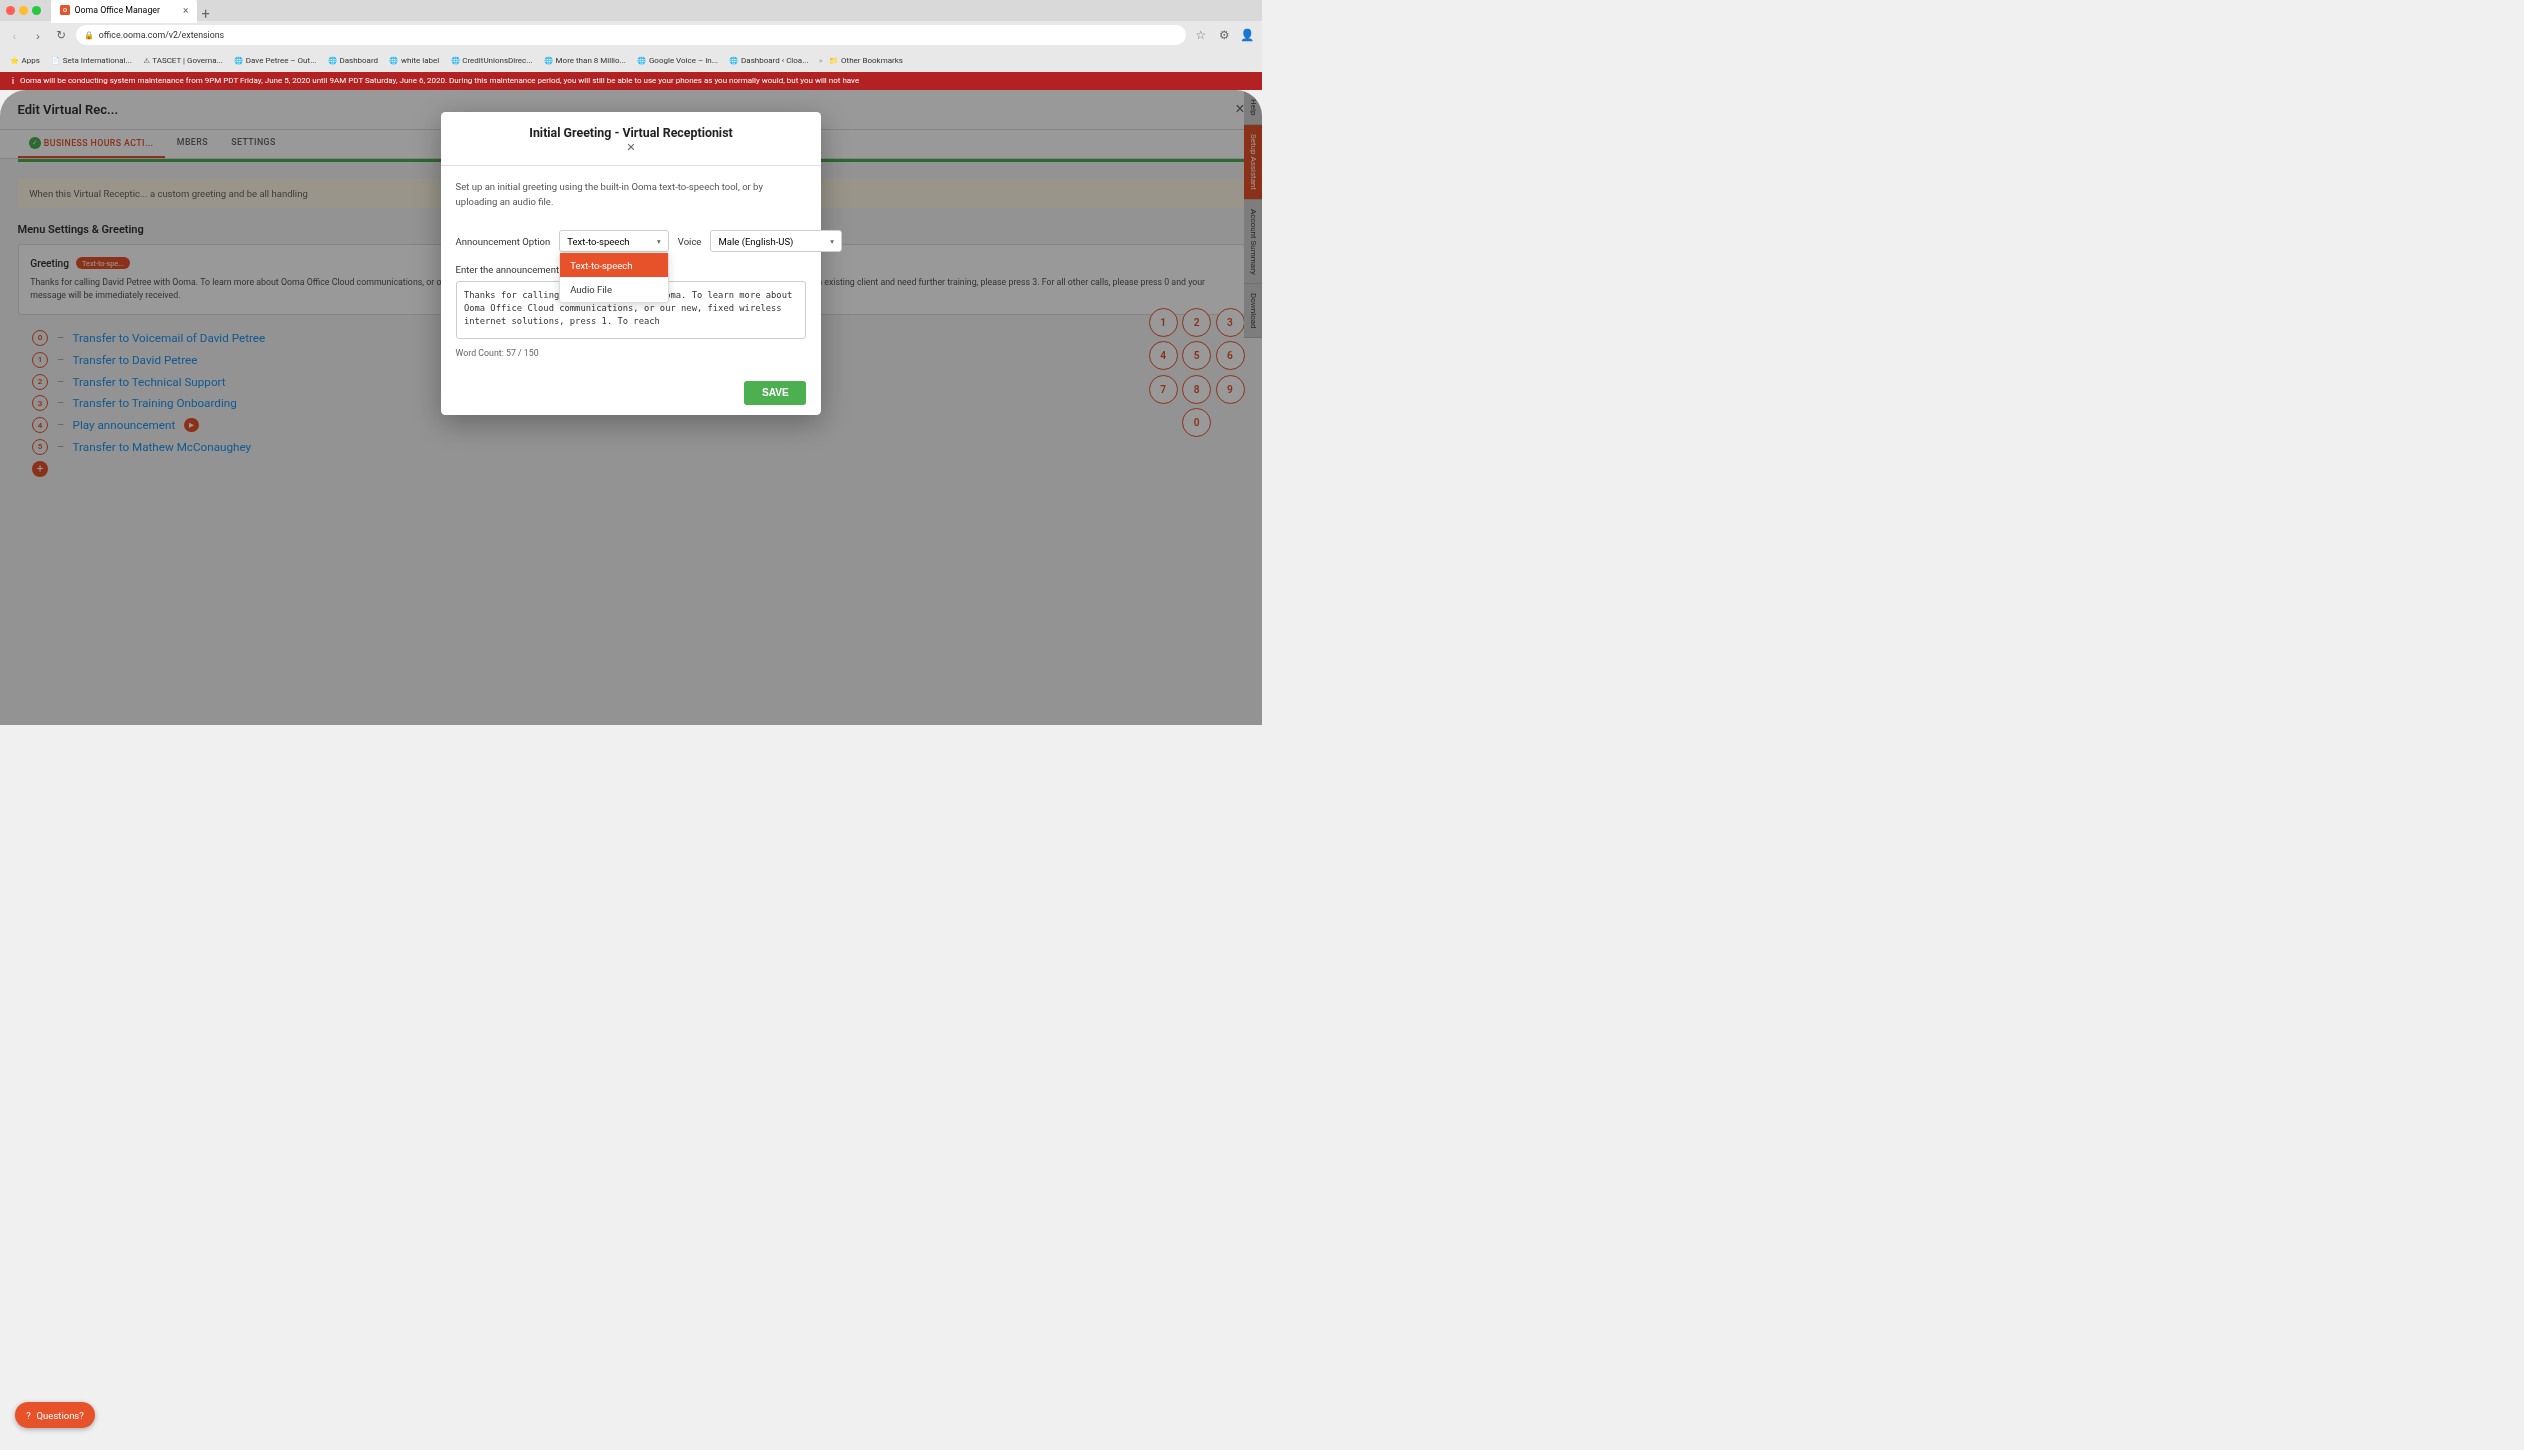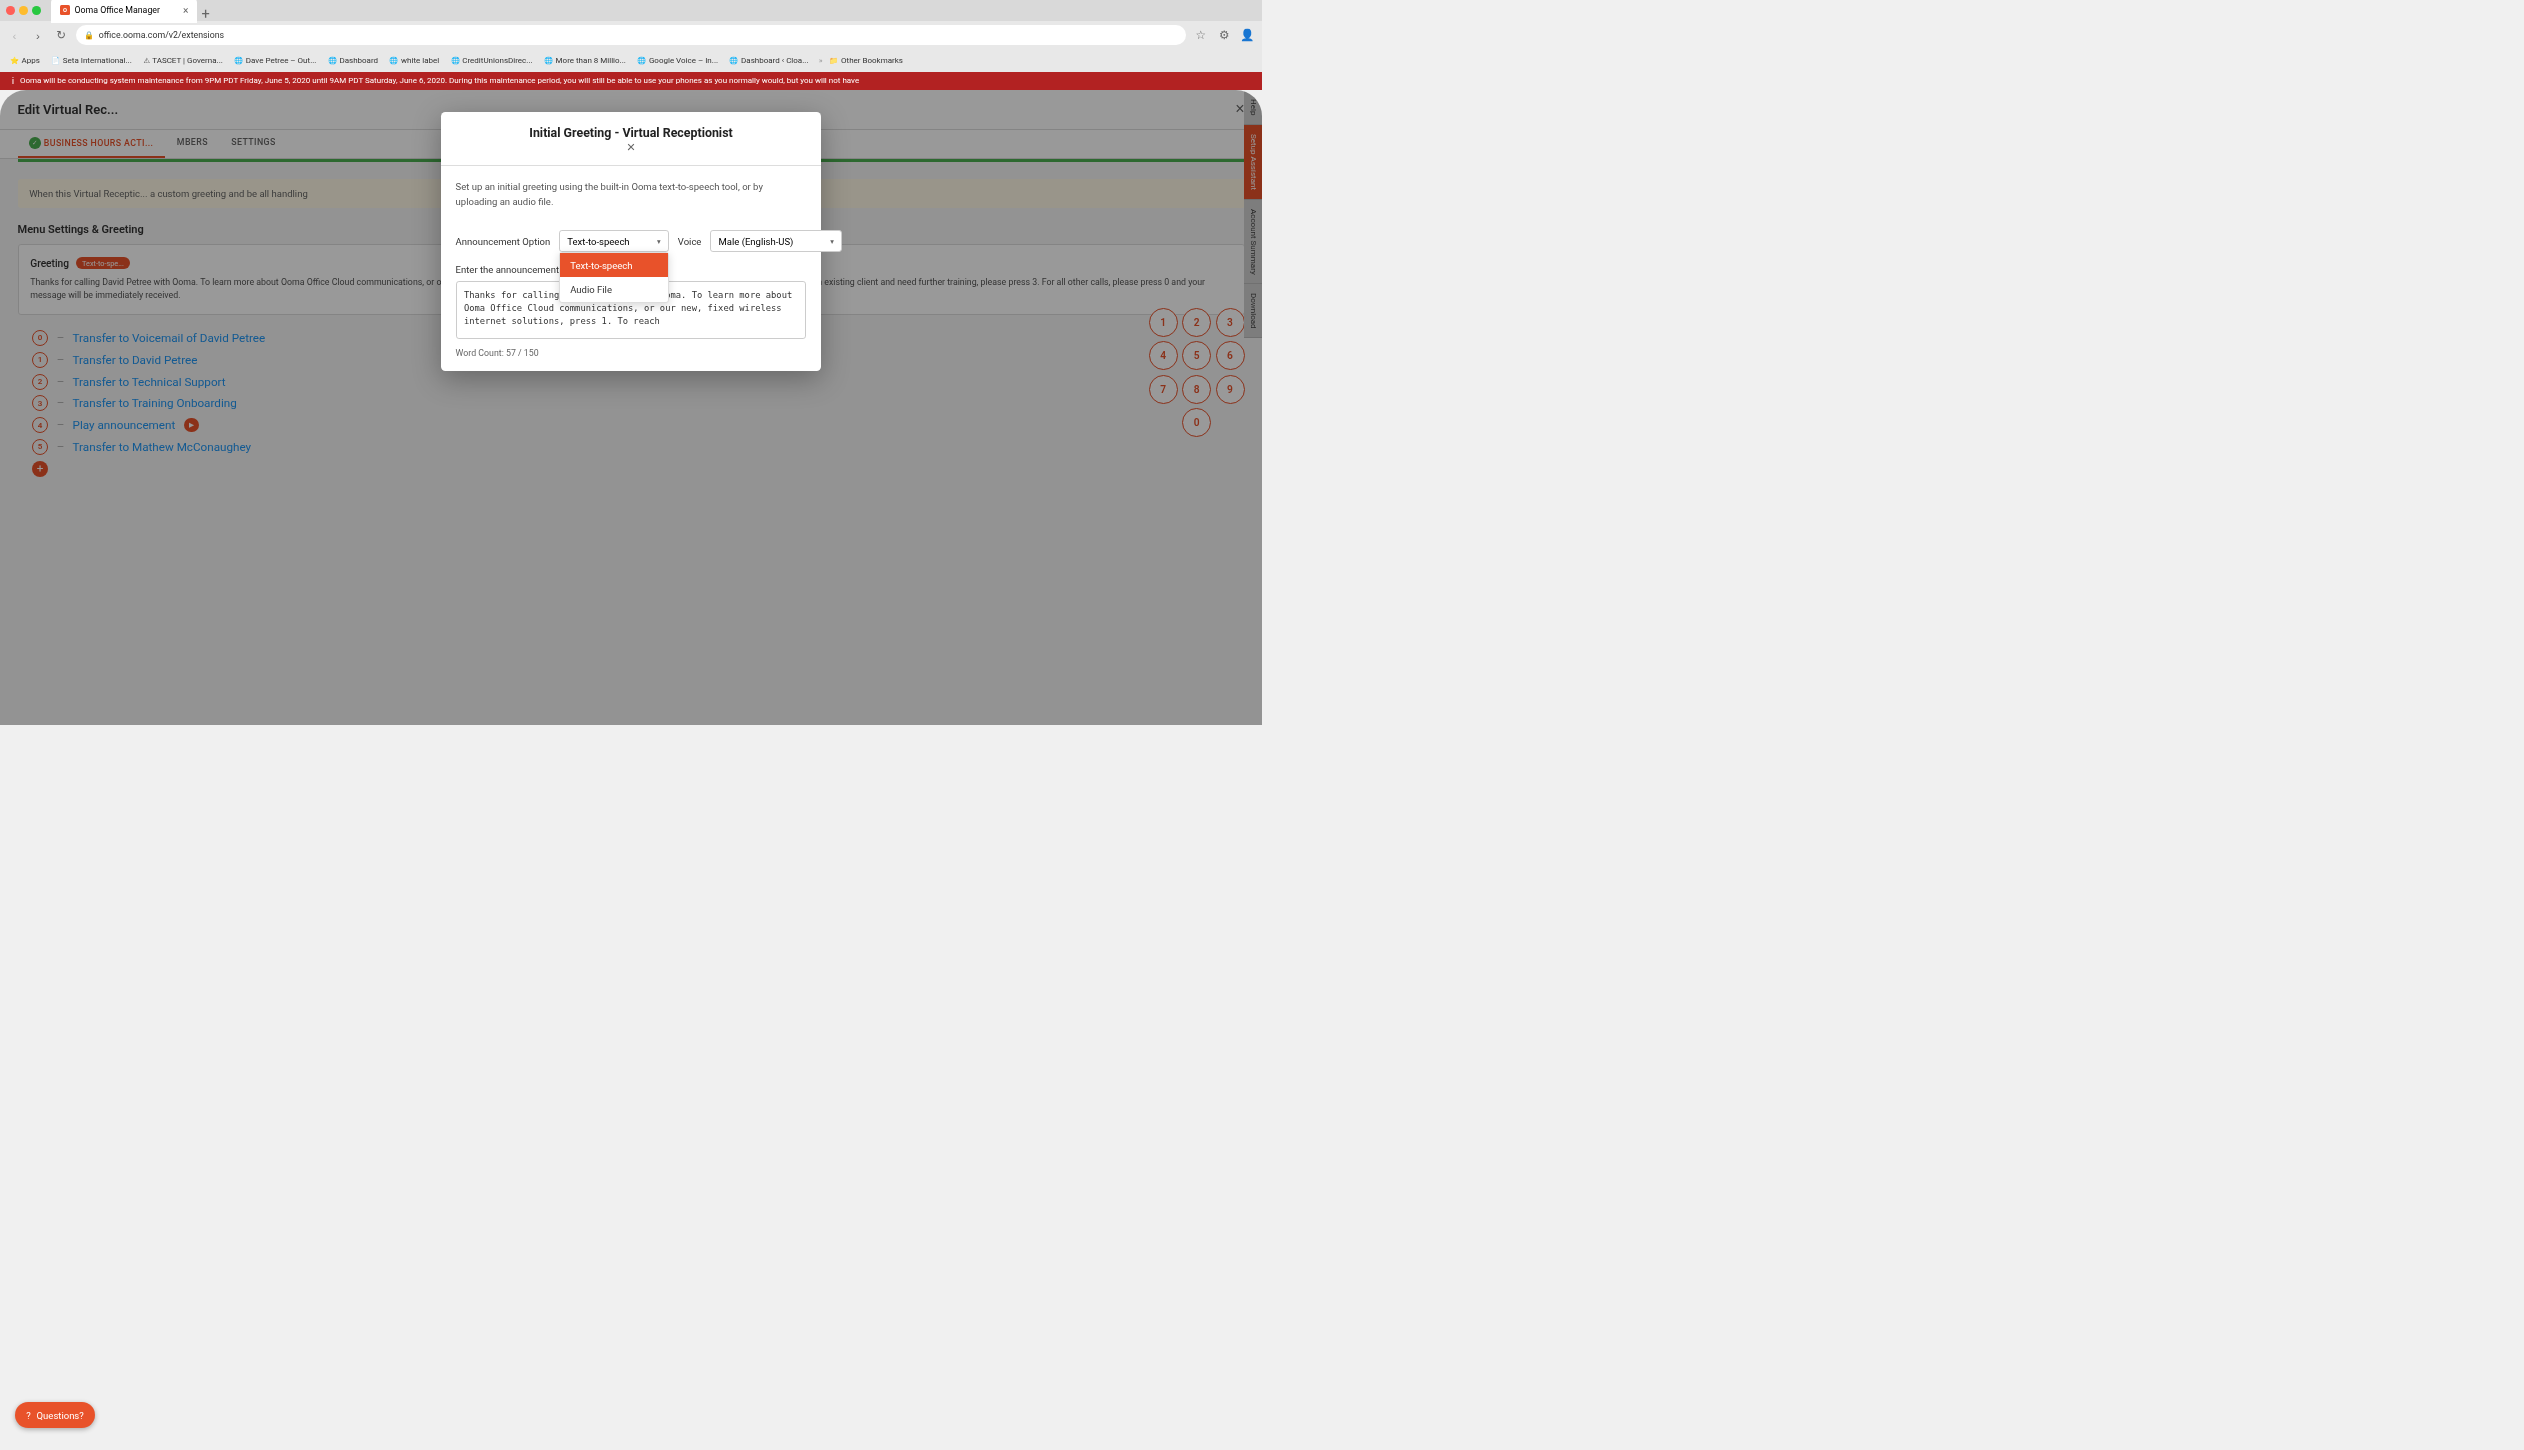--- a/index.html
+++ b/index.html
@@ -707,6 +707,9 @@
 
       </div>
 
+      <div class="modal-footer">
+        <button class="save-btn">SAVE</button>
+      </div>
 
     </div>
   </div>

